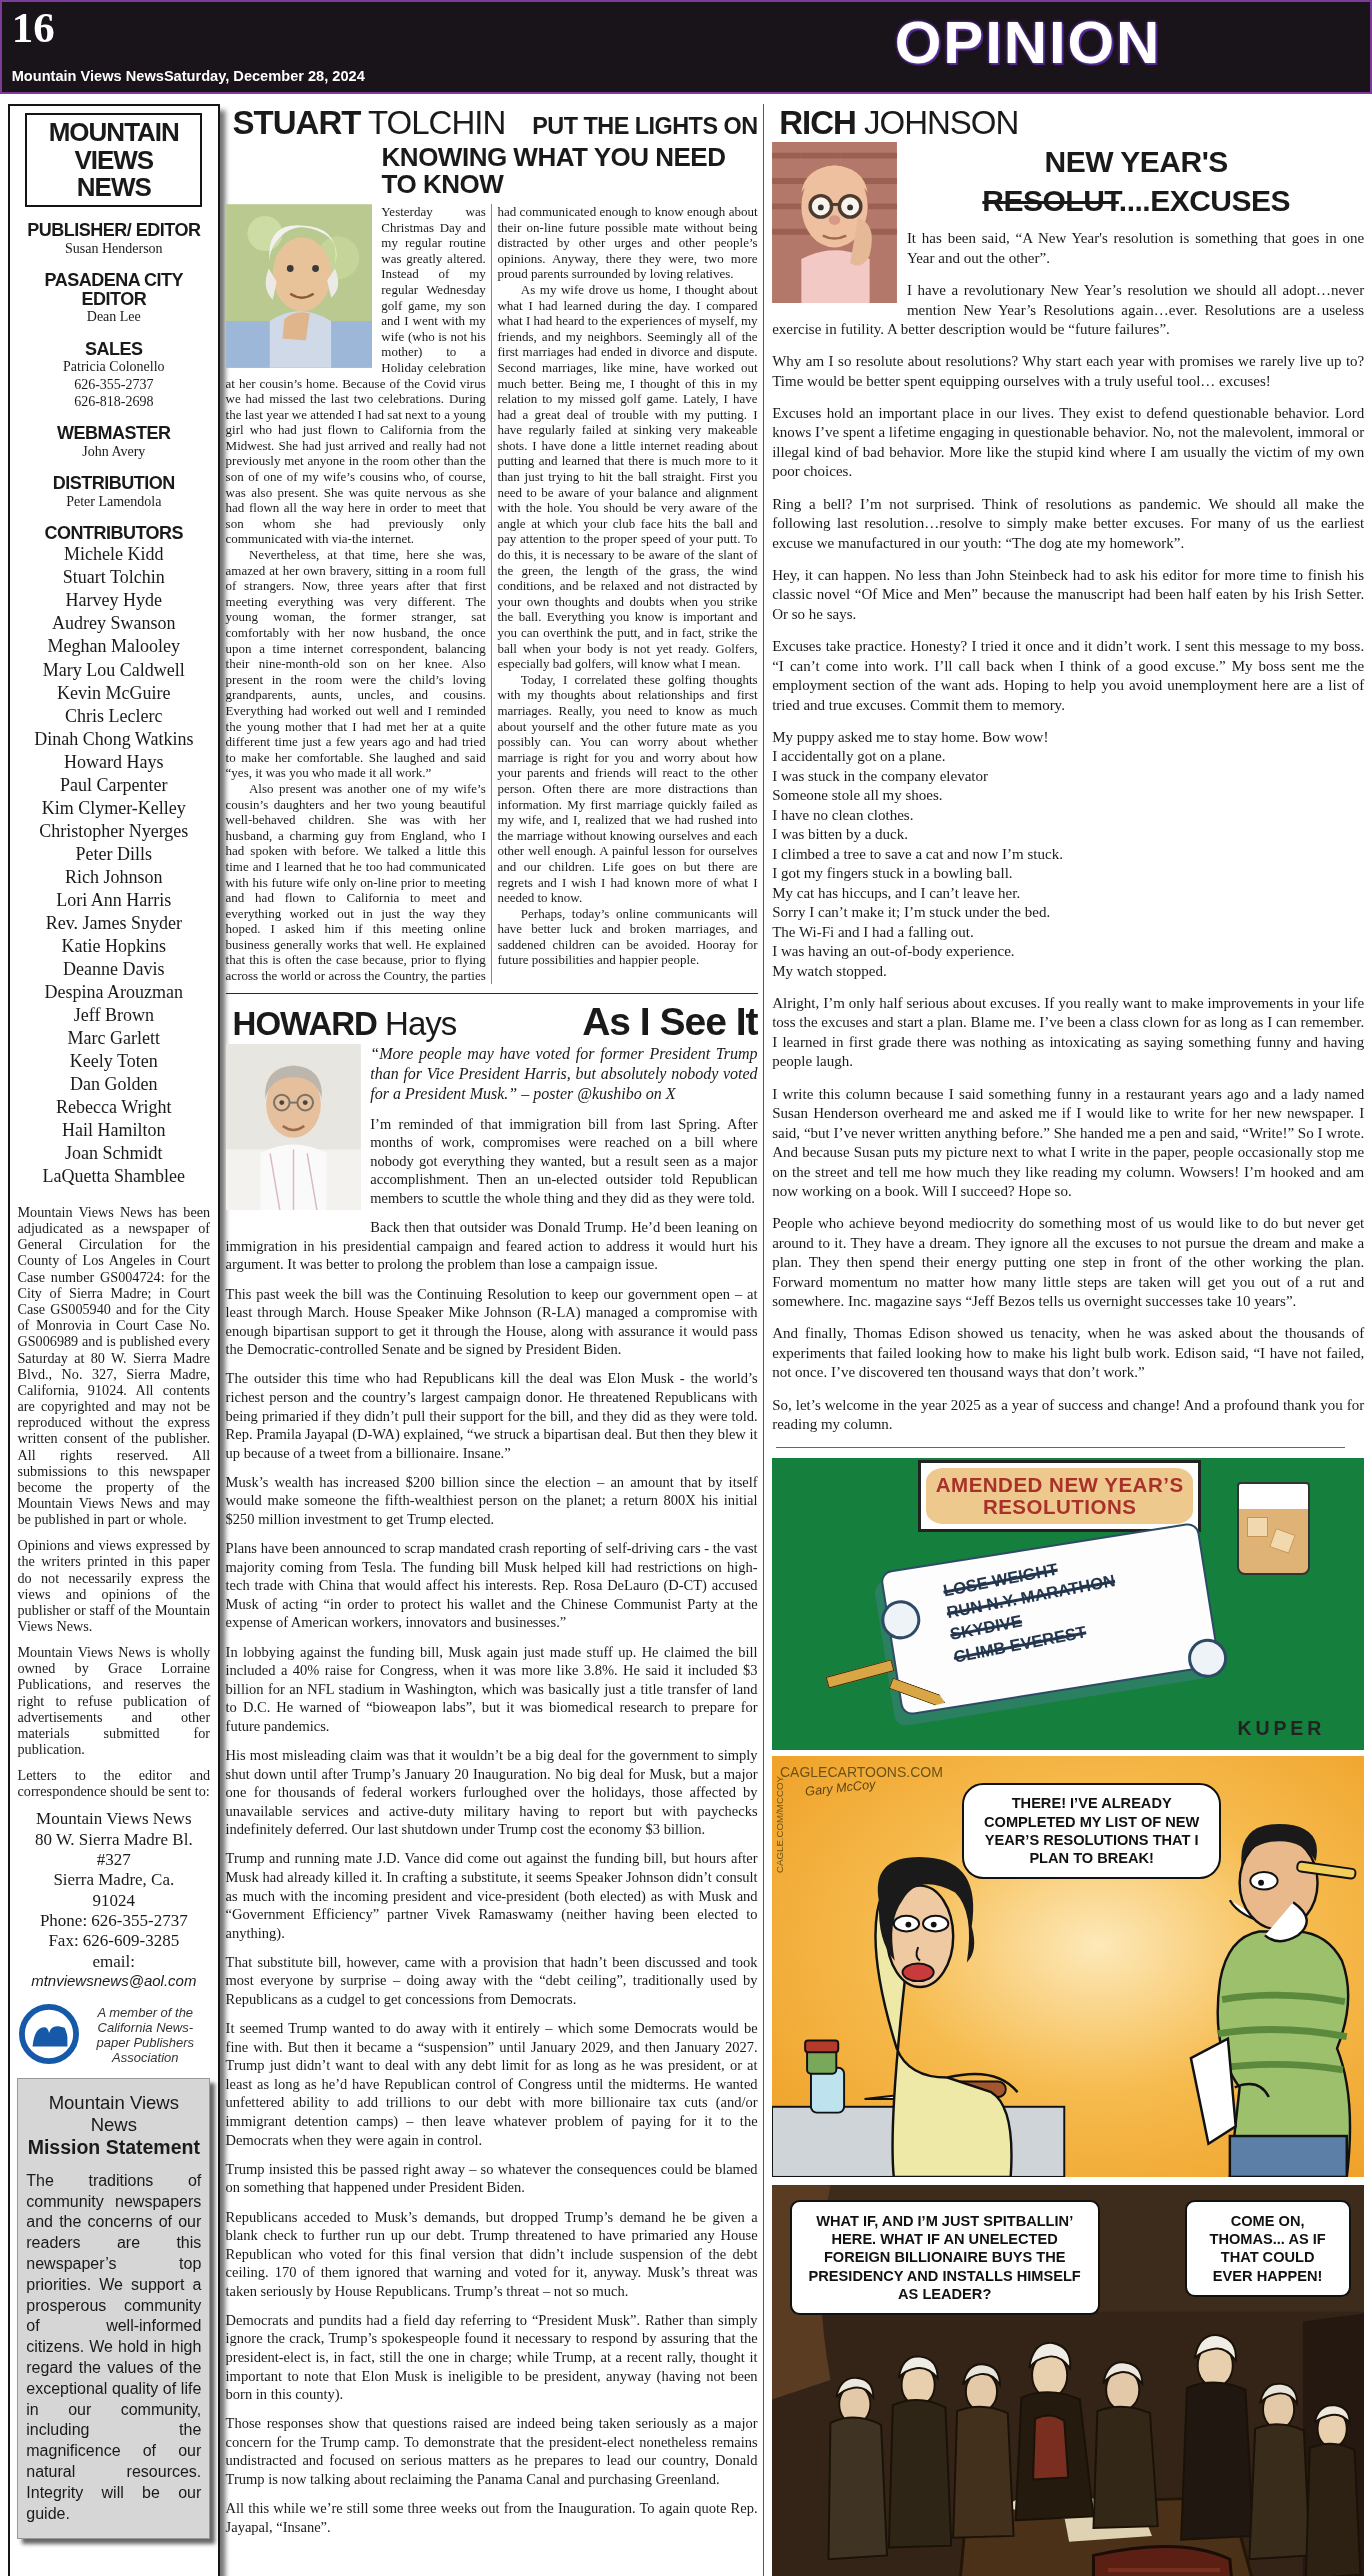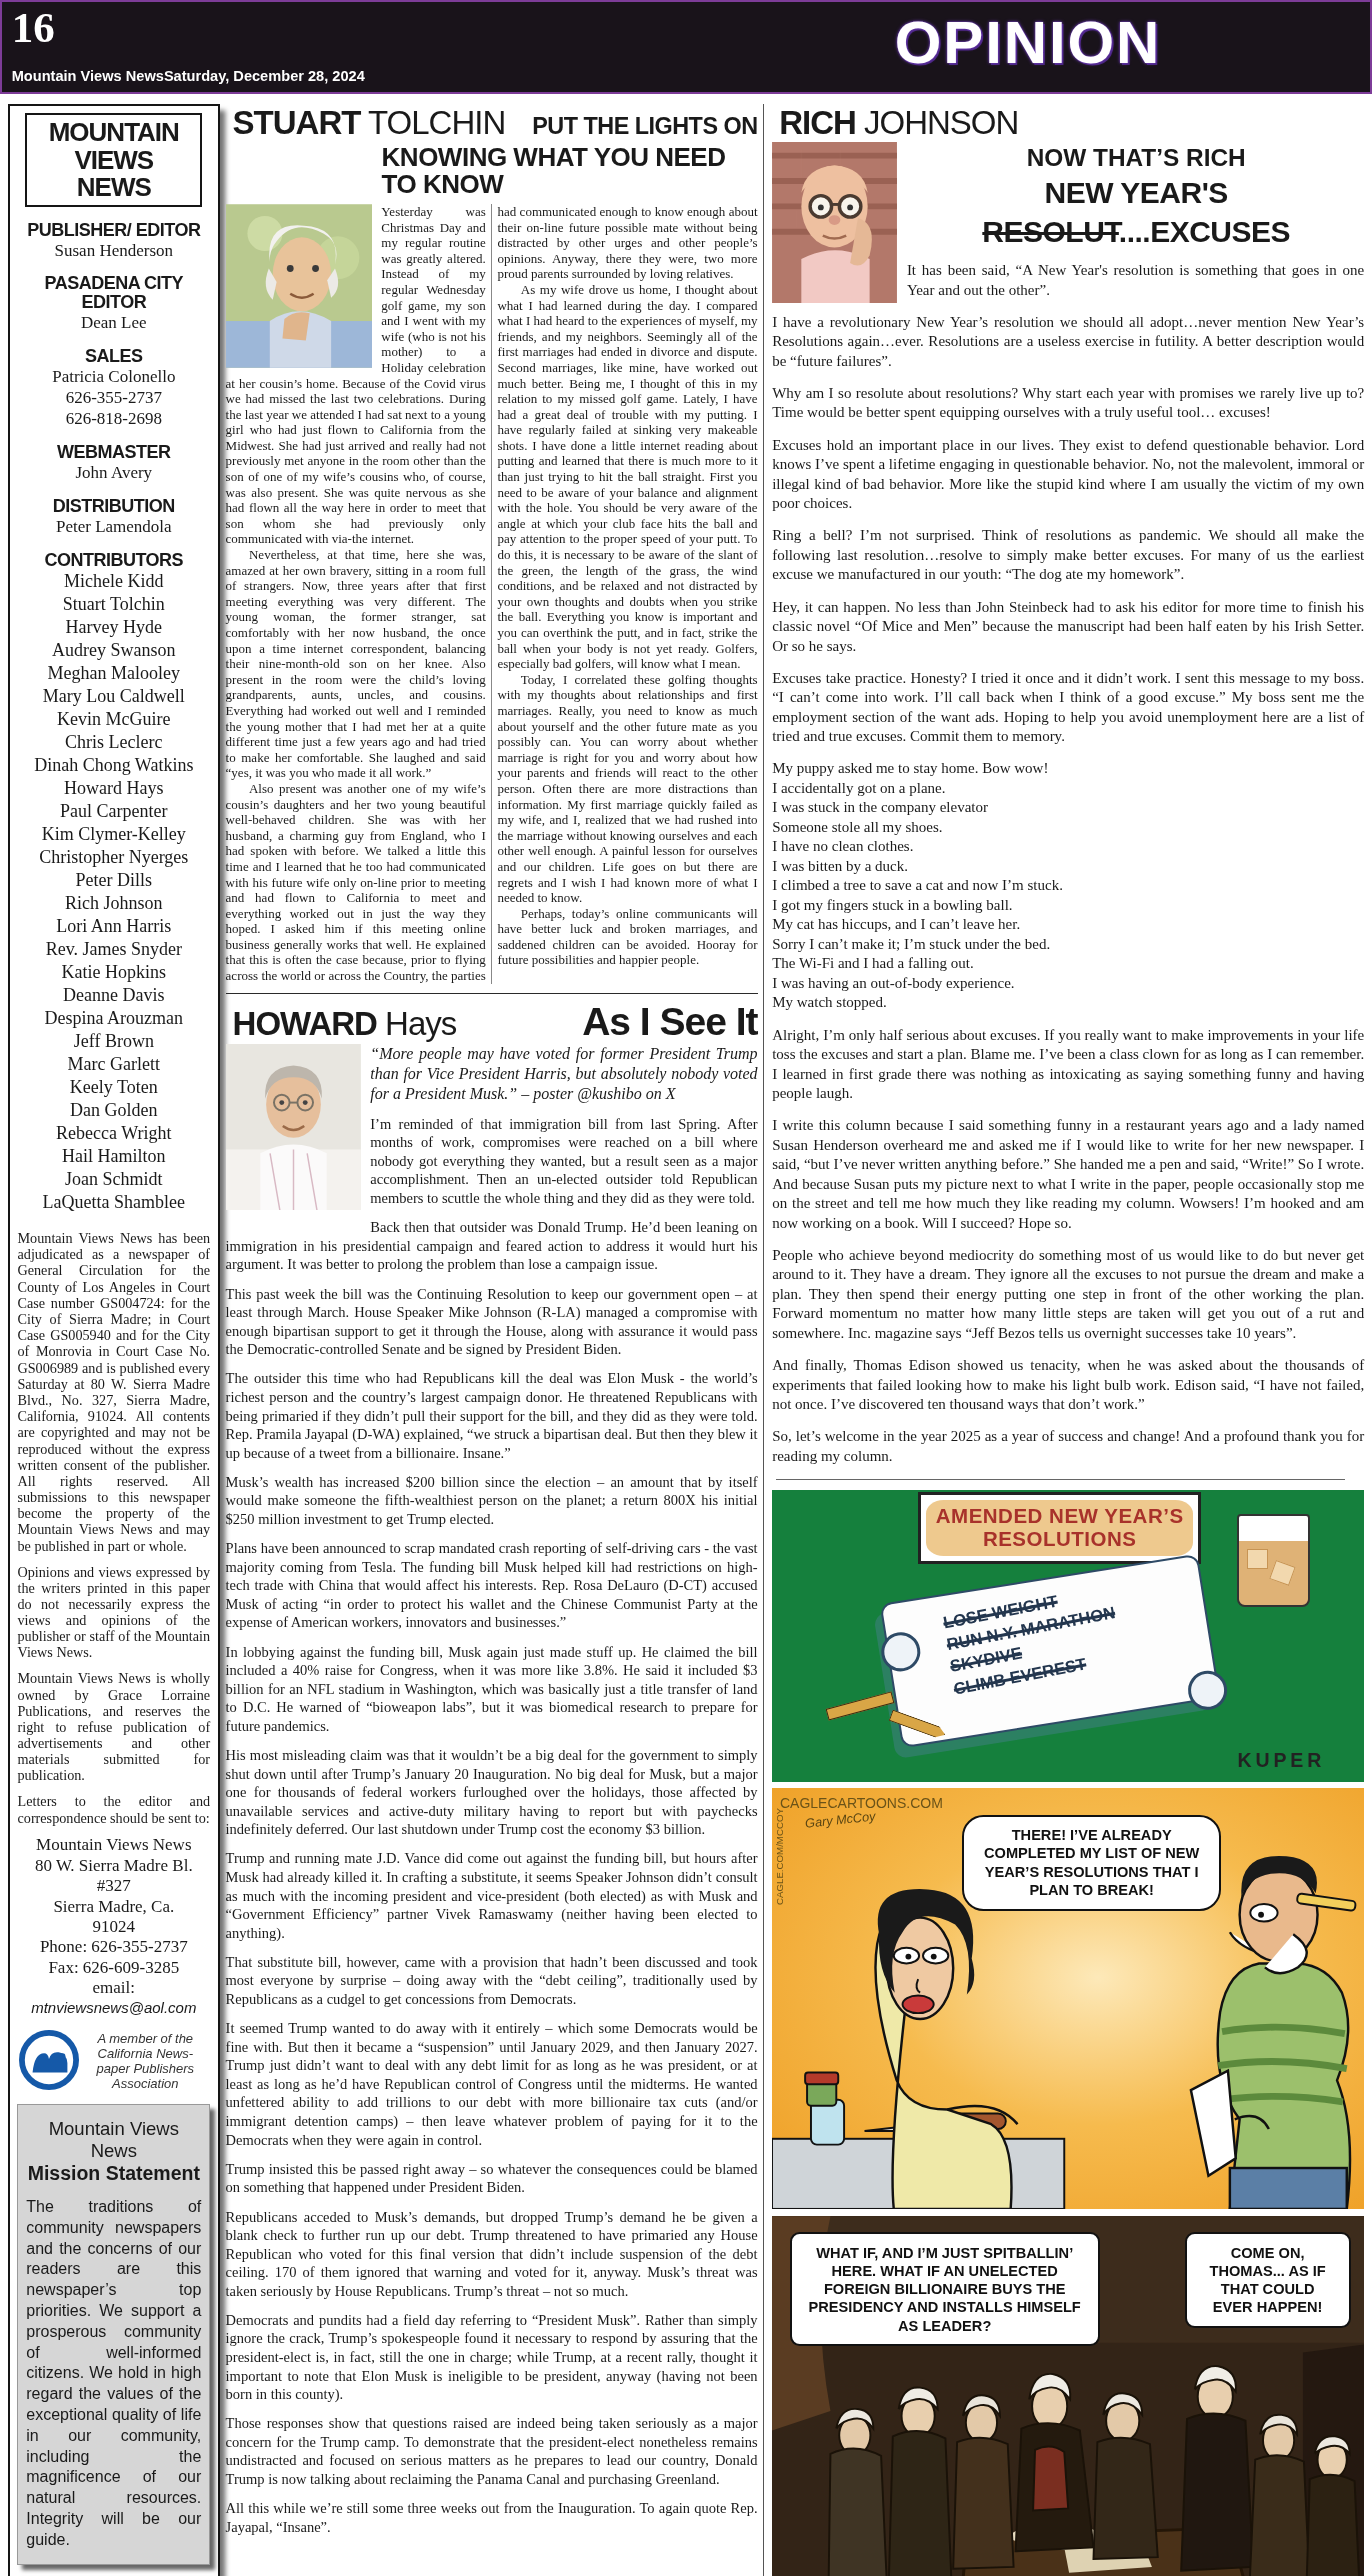--- a/index.html
+++ b/index.html
@@ -295,7 +295,6 @@
           </svg>
         </span>
         <div class="rich-center">
-          <div class="rich-title">NOW THAT’S RICH</div>
           <div class="rich-headline"><span>NEW YEAR'S </span><span style="text-decoration:line-through; text-decoration-thickness:2.9px;">RESOLUT</span><span>....EXCUSES</span></div>
         </div>
         <div style="height:9.7px"></div>

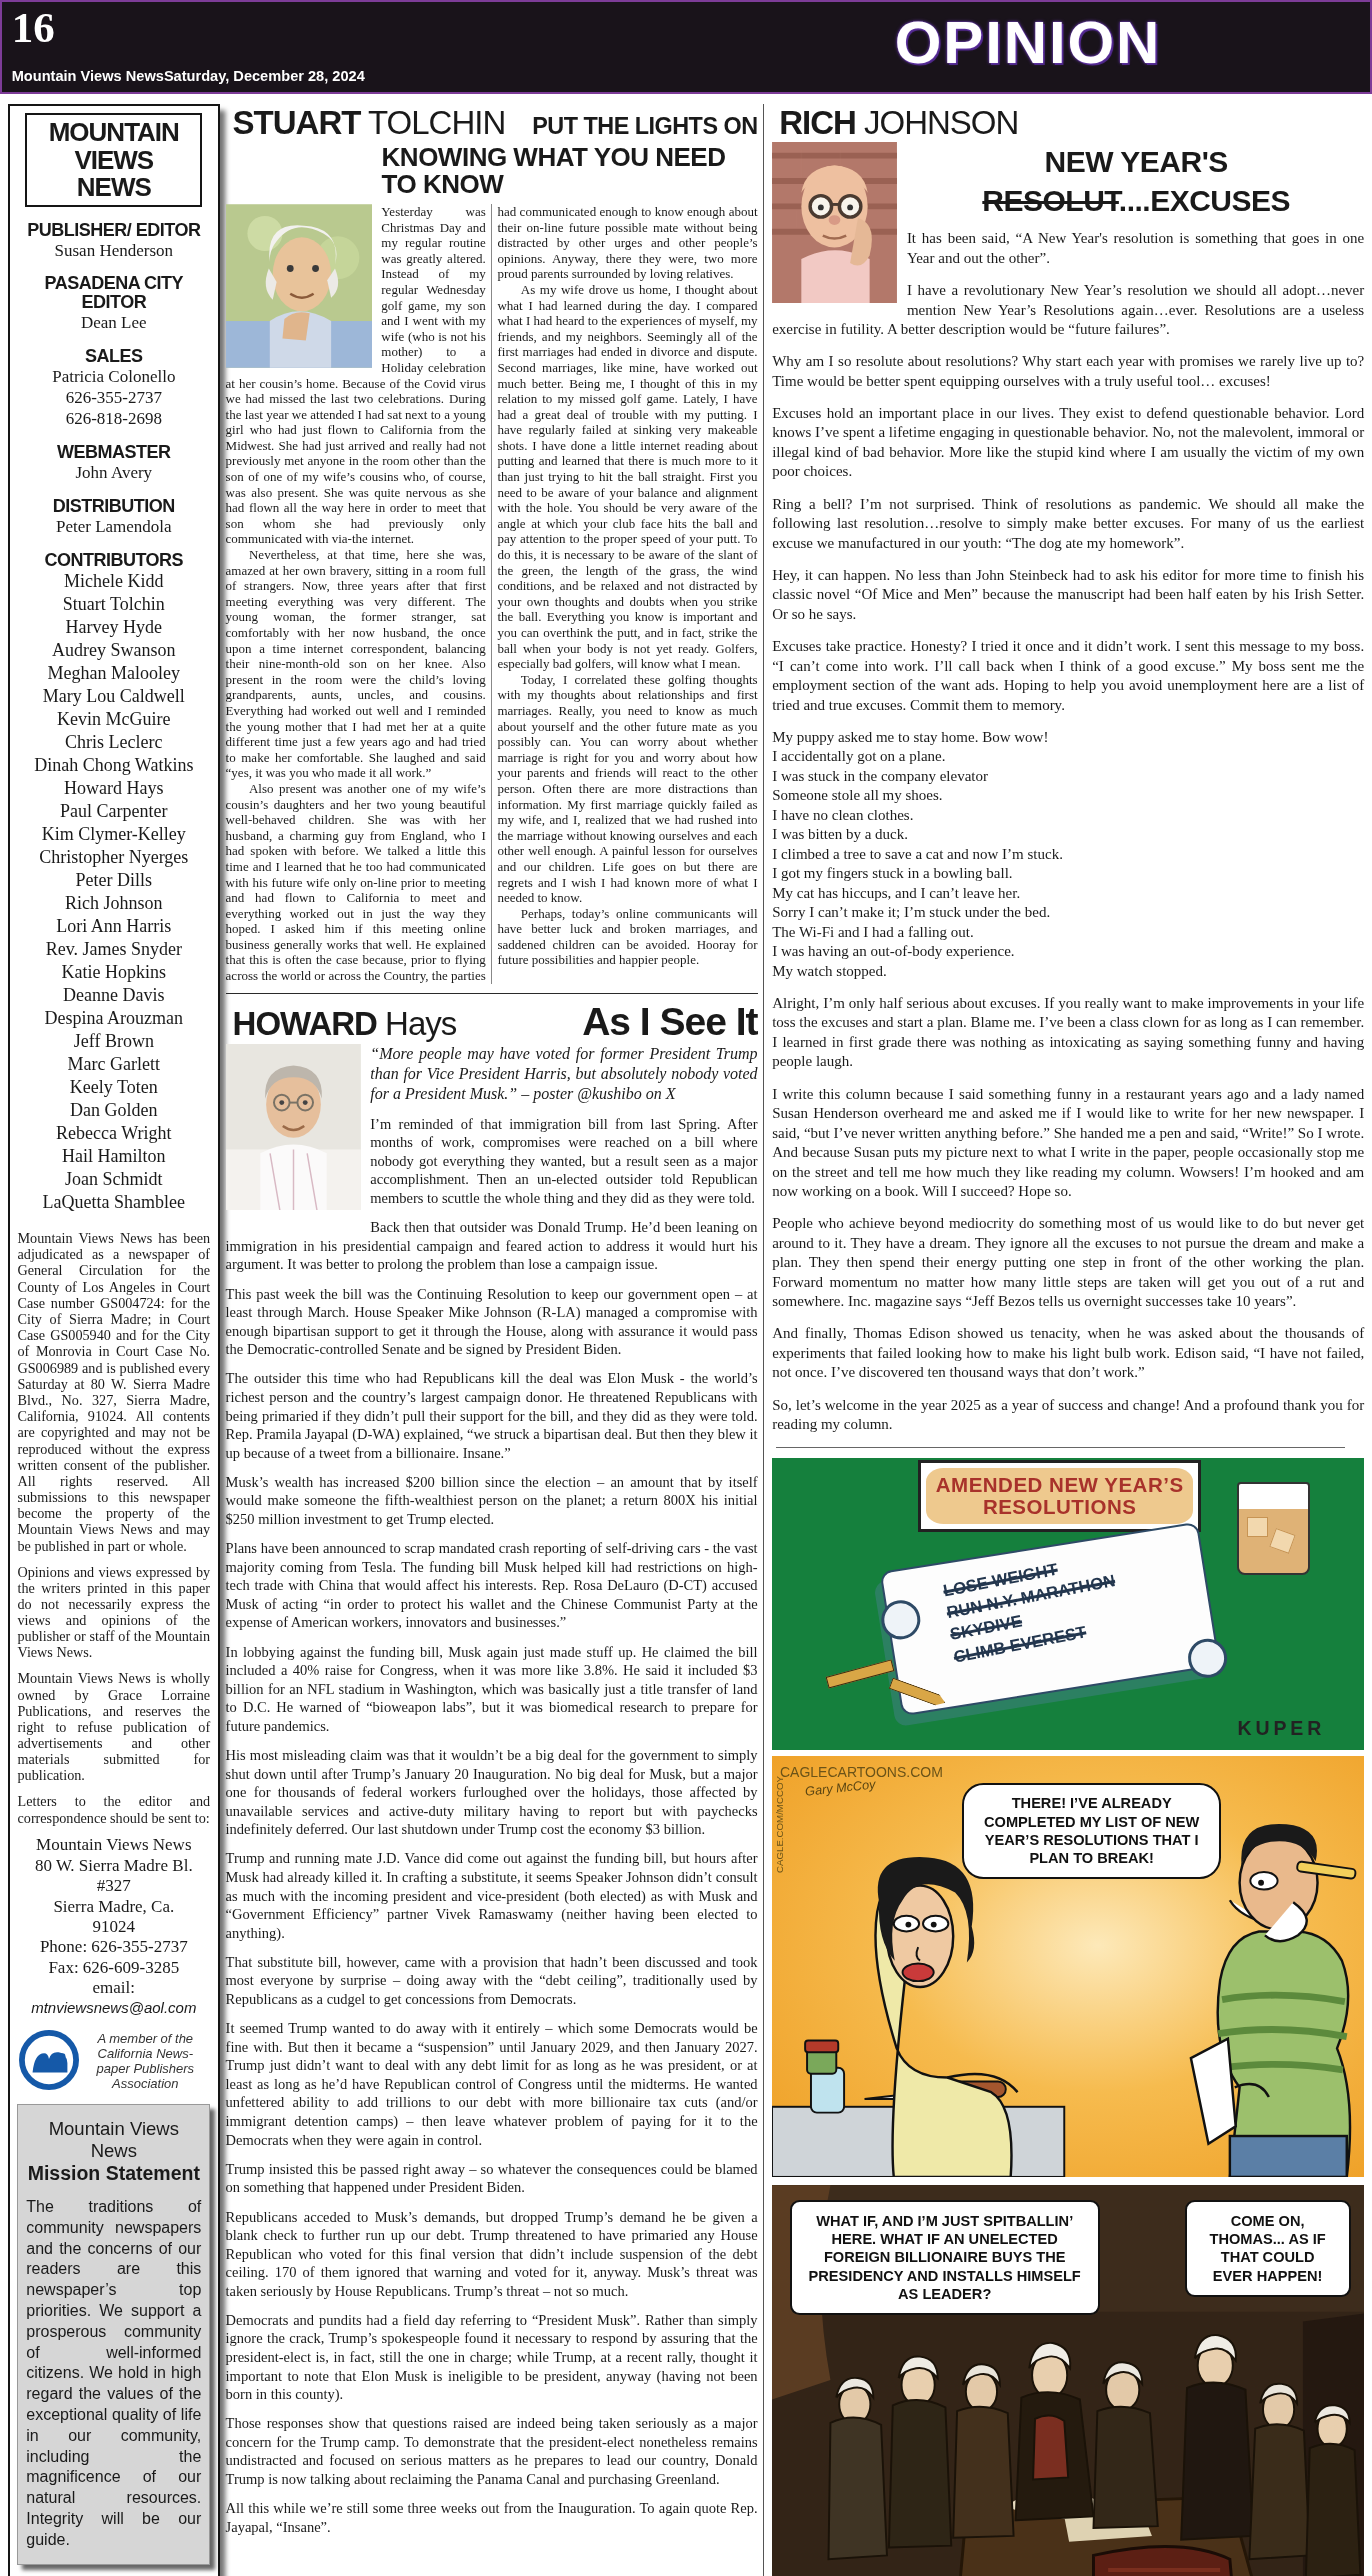--- a/index.html
+++ b/index.html
@@ -19,7 +19,7 @@
   .sidebar { width:212px; flex:0 0 auto; border:2.9px solid #151515; box-shadow:5.8px 5.8px 4.9px rgba(0,0,0,.55); padding:5.8px 5.8px 9.7px 5.8px; text-align:center; }
   .masthead-box { border:2.9px solid #151515; margin:1.9px 9.7px 7.8px 9.7px; padding:3.9px 1.9px; font-family:"Liberation Sans", sans-serif; font-weight:bold; font-size:26px; line-height:1.05; letter-spacing:-1px; }
   .role-title { font-family:"Liberation Sans", sans-serif; font-weight:bold; font-size:18px; letter-spacing:-0.5px; margin-top:13.6px; line-height:1.05;}
-  .role-name { font-size:17px; line-height:1.25; }
+  .role-name { font-size:14px; line-height:1.25; }
   .contributors div { font-size:18px; line-height:1.28; }
   .legal { text-align:justify; font-size:14.2px; line-height:1.14; margin:15.6px 1.9px 0 1.9px; }
   .legal p { margin-bottom:9.7px; }

